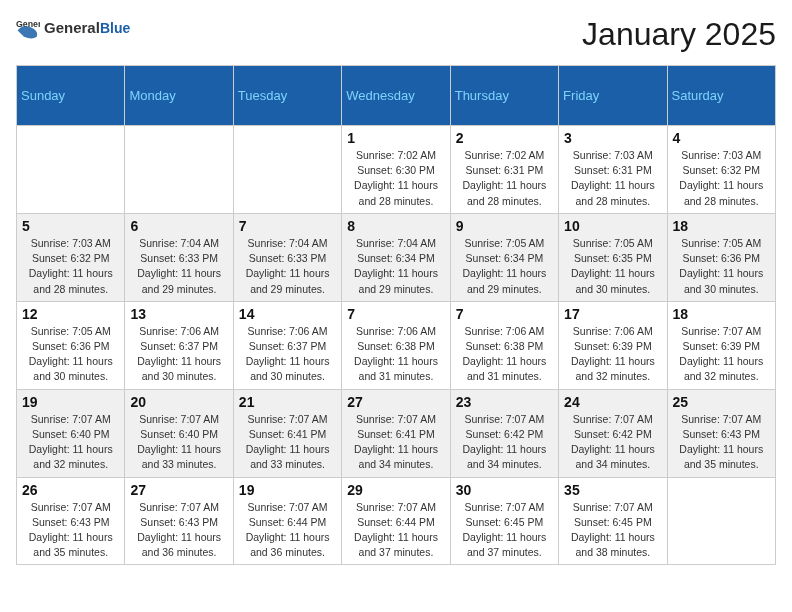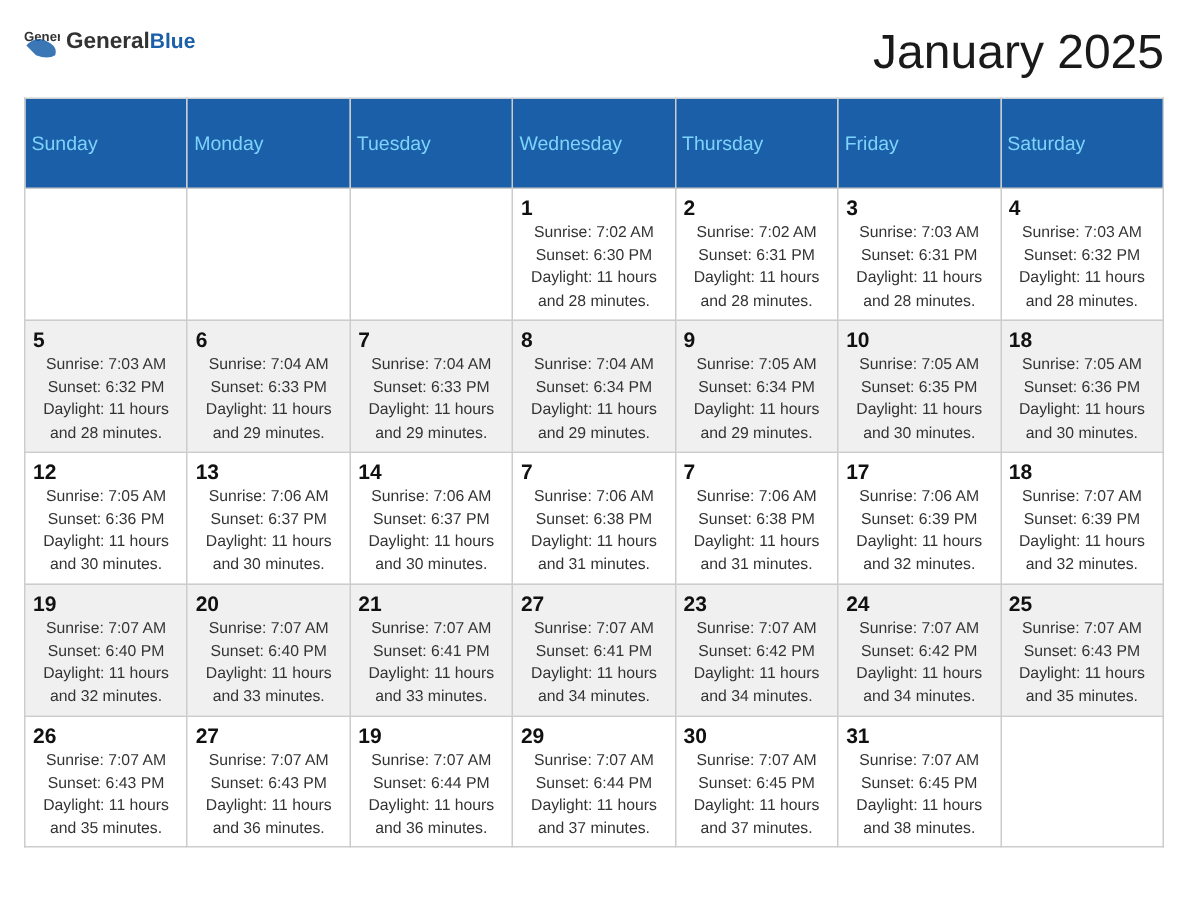--- a/index.html
+++ b/index.html
@@ -291,7 +291,7 @@
 Daylight: 11 hours and 37 minutes.</div>
         </td>
         <td>
-          <span class="day-num">31</span>
+          <span class="day-num">35</span>
           <div class="cell-info" style="white-space: pre-line;">Sunrise: 7:07 AM
 Sunset: 6:45 PM
 Daylight: 11 hours and 38 minutes.</div>

